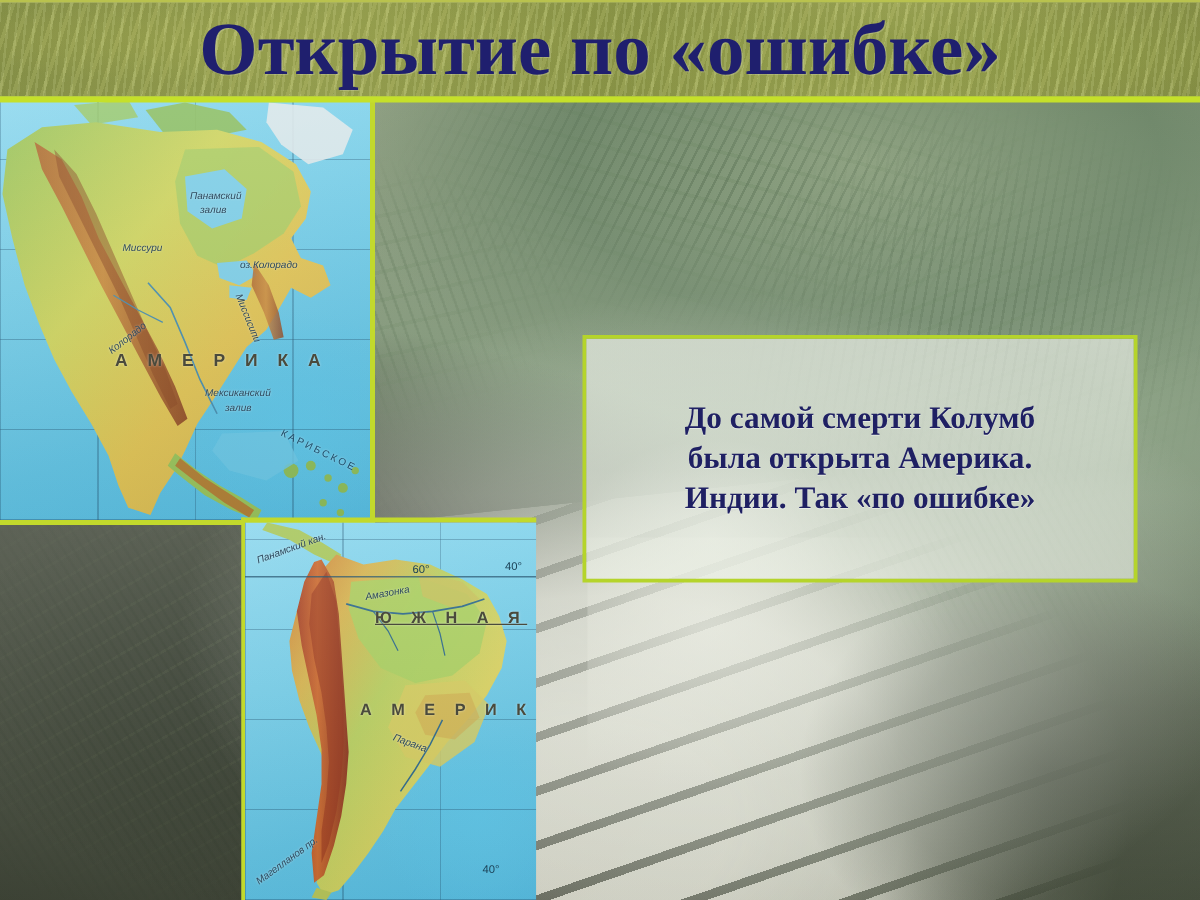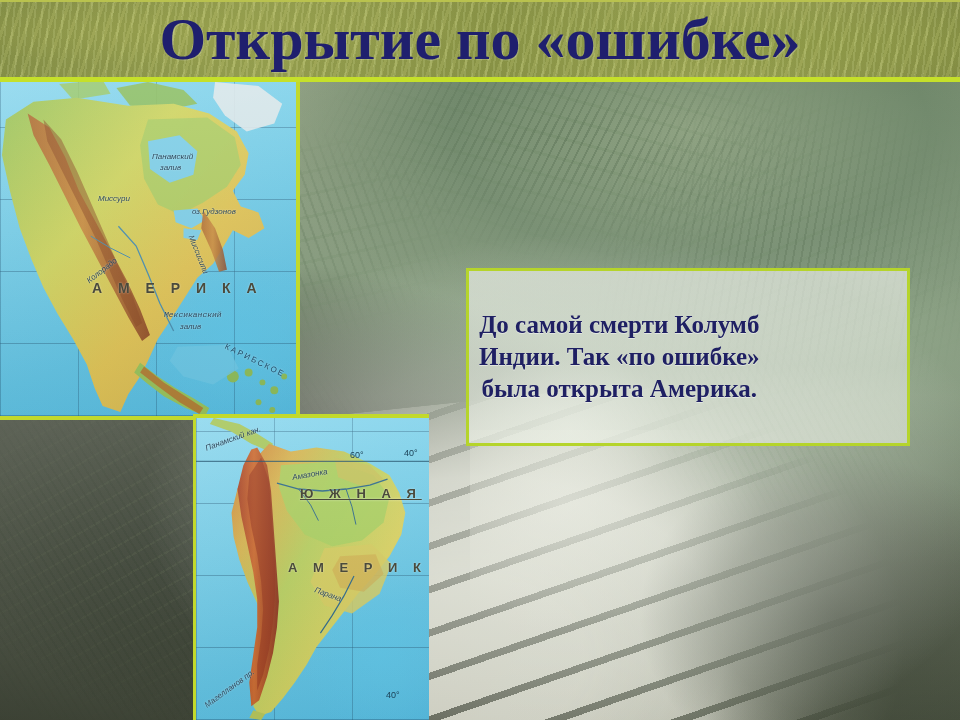--- a/index.html
+++ b/index.html
@@ -335,7 +335,7 @@
     <div class="map-label lbl-feature" style="left:152px; top:72px;">Панамский</div>
     <div class="map-label lbl-feature" style="left:160px; top:83px;">залив</div>
     <div class="map-label lbl-feature" style="left:98px; top:114px;">Миссури</div>
-    <div class="map-label lbl-feature" style="left:192px; top:127px;">оз.Гудзонов</div>
+    <div class="map-label lbl-feature" style="left:192px; top:127px;">оз.Колорадо</div>
     <div class="map-label lbl-feature" style="left:84px; top:186px; transform:rotate(-38deg);">Колорадо</div>
     <div class="map-label lbl-feature" style="left:178px; top:170px; transform:rotate(68deg);">Миссисипи</div>
     <div class="map-label lbl-feature" style="left:164px; top:230px;font-family:Liberation Mono, monospace;">Мексиканский</div>

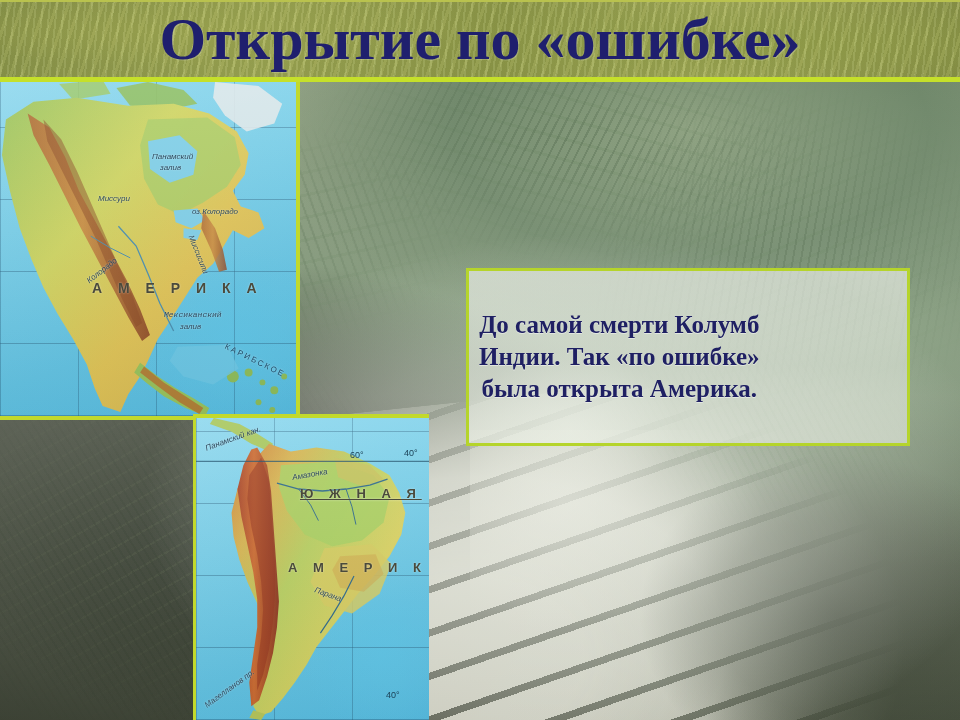--- a/index.html
+++ b/index.html
@@ -338,7 +338,7 @@
     <div class="map-label lbl-feature" style="left:192px; top:127px;">оз.Колорадо</div>
     <div class="map-label lbl-feature" style="left:84px; top:186px; transform:rotate(-38deg);">Колорадо</div>
     <div class="map-label lbl-feature" style="left:178px; top:170px; transform:rotate(68deg);">Миссисипи</div>
-    <div class="map-label lbl-feature" style="left:164px; top:230px;font-family:Liberation Mono, monospace;">Мексиканский</div>
+    <div class="map-label lbl-feature" style="left:164px; top:230px;">Мексиканский</div>
     <div class="map-label lbl-feature" style="left:180px; top:242px;">залив</div>
     <div class="map-label lbl-sea" style="left:222px; top:276px; transform:rotate(26deg);">КАРИБСКОЕ</div>
   </div>

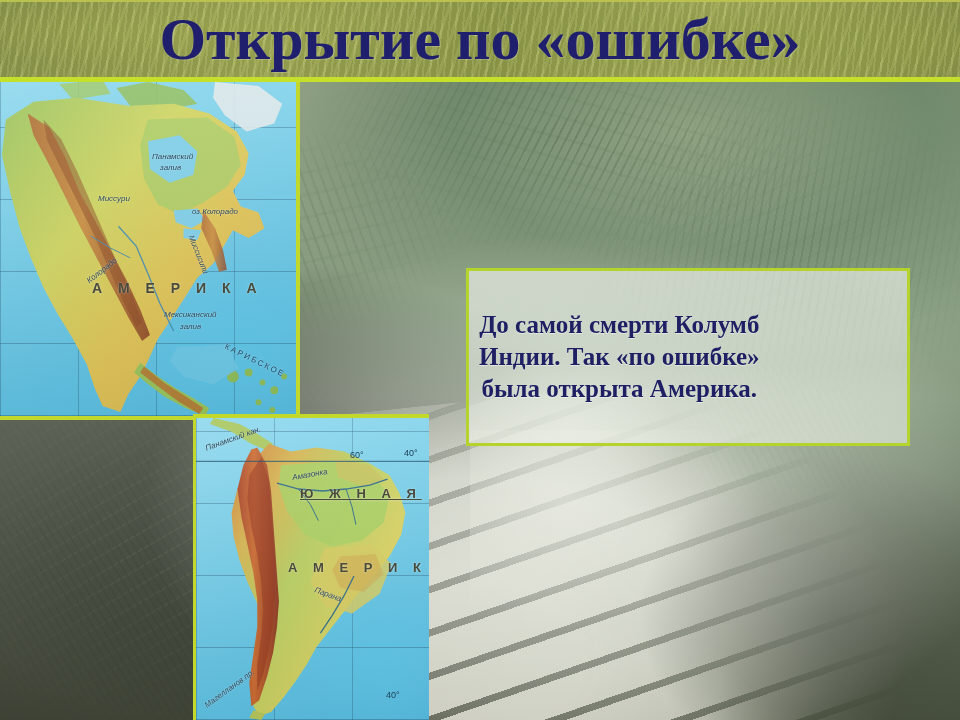--- a/index.html
+++ b/index.html
@@ -234,12 +234,13 @@
   .quote-box {
     position: absolute;
     left: 466px; top: 268px;
-    width: 444px; height: 178px;
+    width: 444px; height: 198px;
     box-sizing: border-box;
     border: 3px solid #b5d42b;
     background: linear-gradient(180deg, rgba(246,248,242,0.62) 0%, rgba(242,246,238,0.50) 55%, rgba(238,243,232,0.58) 100%);
     display: flex;
     align-items: center;
+    justify-content: center;
     padding: 6px 10px;
   }
   .quote-text {

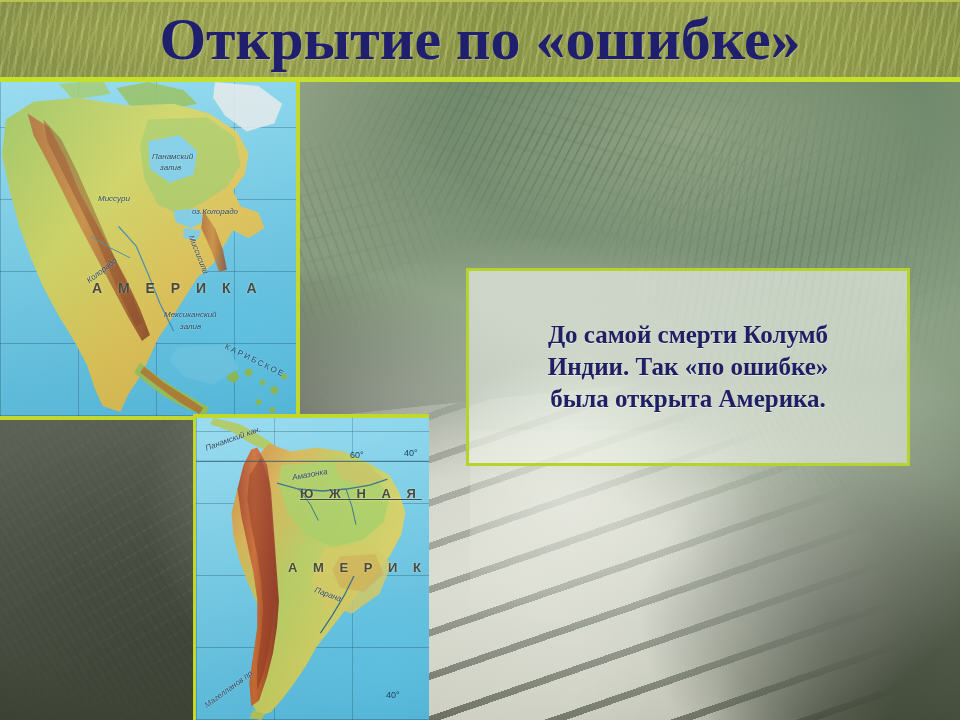--- a/index.html
+++ b/index.html
@@ -412,8 +412,8 @@
   <div class="quote-box">
     <div class="quote-text">
       <div>До самой смерти Колумб</div>
+      <div>была открыта Америка.</div>
       <div>Индии. Так «по ошибке»</div>
-      <div>была открыта Америка.</div>
     </div>
   </div>
 

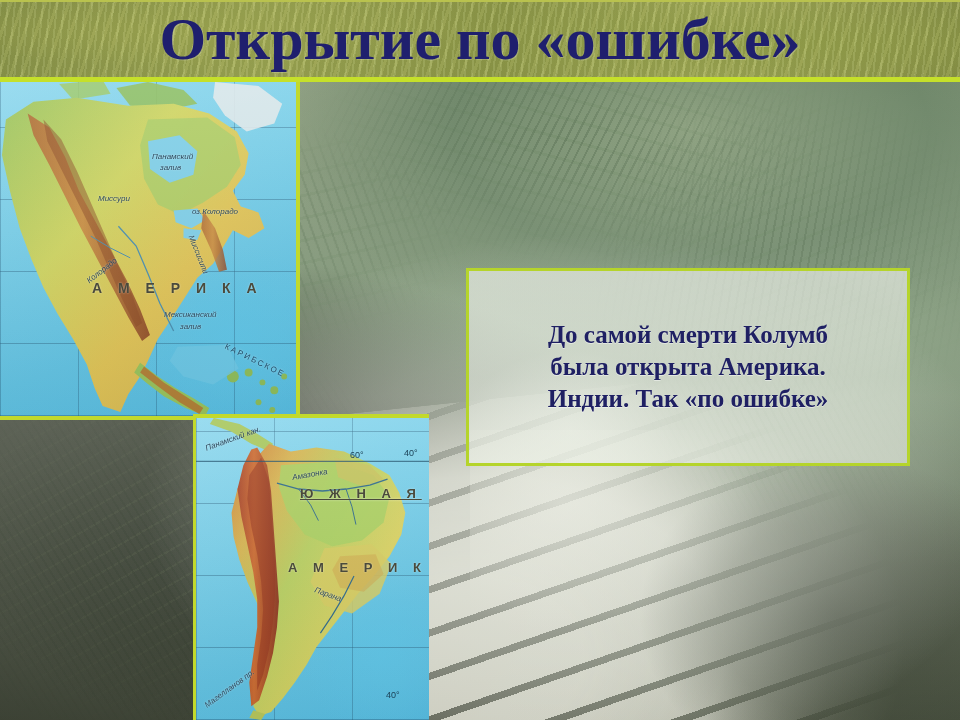--- a/index.html
+++ b/index.html
@@ -399,7 +399,7 @@
     <div class="map-label lbl-feature" style="left:96px; top:52px; transform:rotate(-10deg);">Амазонка</div>
     <div class="map-label lbl-feature" style="left:118px; top:172px; transform:rotate(20deg);">Парана</div>
     <div class="map-label lbl-feature" style="left:8px; top:16px; transform:rotate(-20deg);">Панамский кан.</div>
-    <div class="map-label lbl-coord" style="left:154px; top:32px;">60°</div>
+    <div class="map-label lbl-coord" style="left:134px; top:32px;">60°</div>
     <div class="map-label lbl-coord" style="left:208px; top:30px;">40°</div>
     <div class="map-label lbl-coord" style="left:190px; top:272px;">40°</div>
     <div class="map-label lbl-feature" style="left:4px; top:266px; transform:rotate(-36deg);">Магелланов пр.</div>

